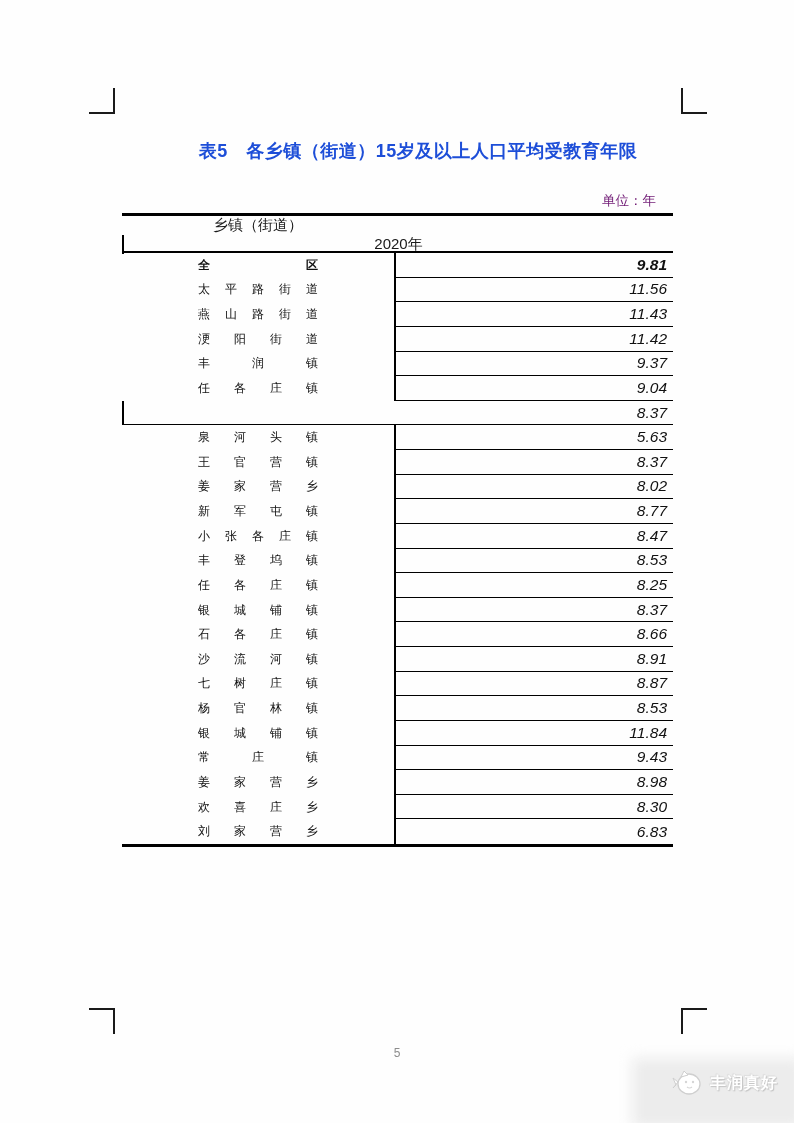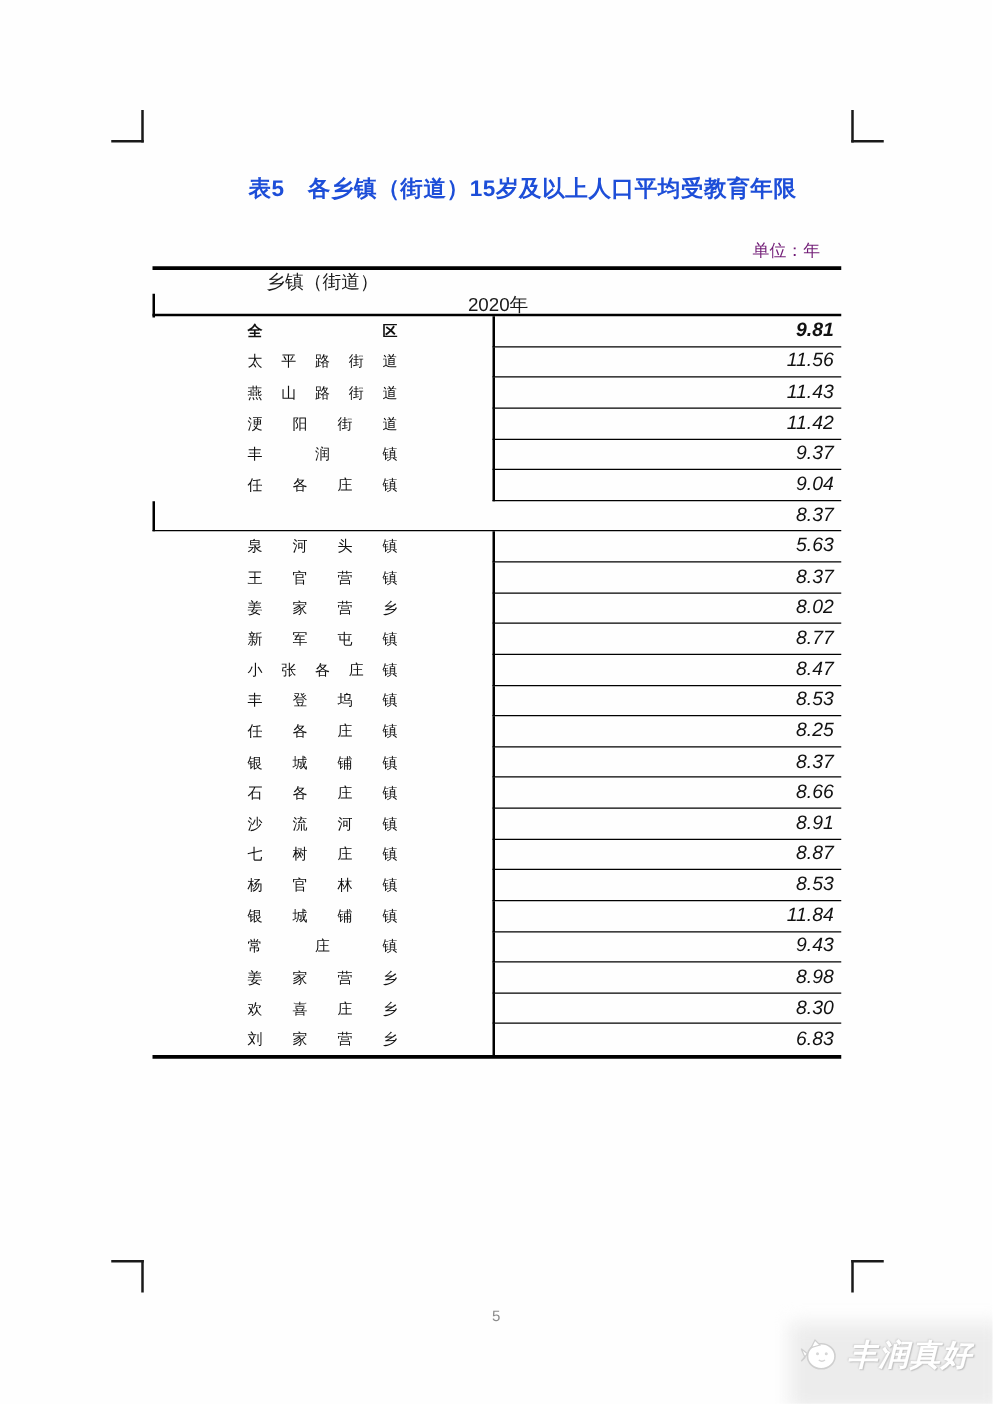--- a/index.html
+++ b/index.html
@@ -96,11 +96,10 @@
     display: flex; align-items: center; gap: 6px;
   }
   .wm-text {
-    font-size: 24px; font-weight: 700;
+    font-size: 16px; font-weight: 700;
     color: #ffffff;
     text-shadow: 1px 1px 1px #c3c3c3, -1px -1px 1px #dcdcdc, 0 0 1px #bdbdbd;
     letter-spacing: 1px;
-    font-style: italic;
   }
   .wm-icon { width: 32px; height: 30px; }
 </style>

